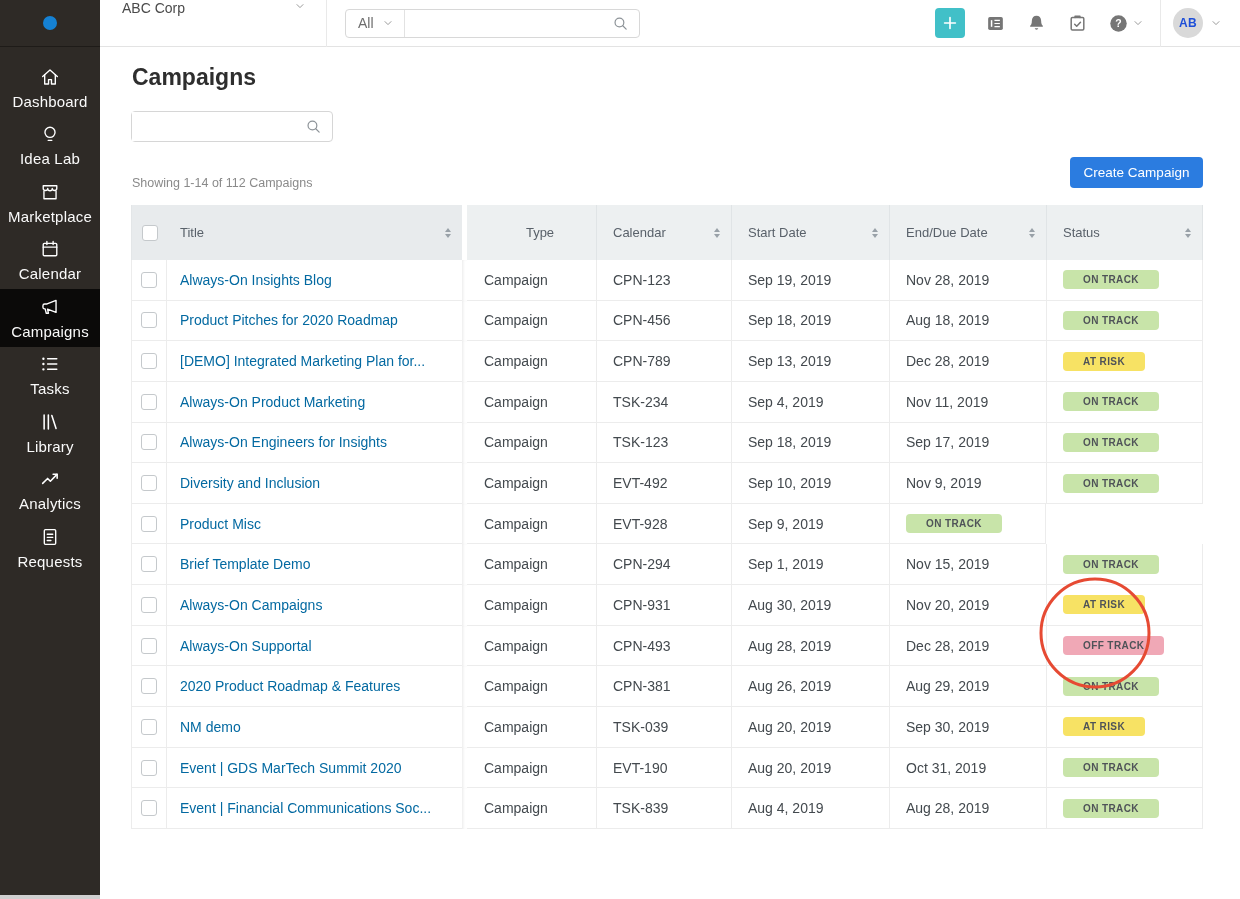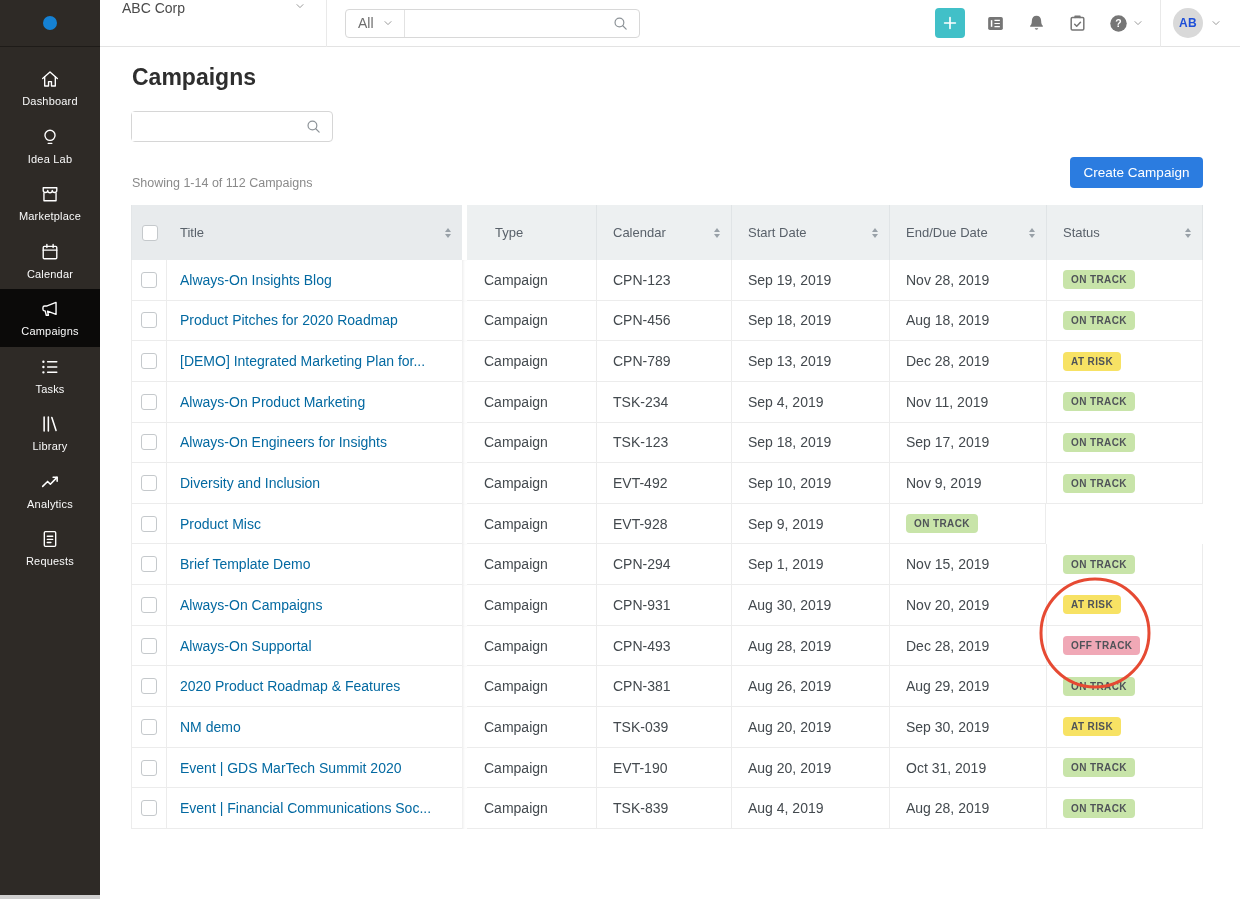--- a/index.html
+++ b/index.html
@@ -19,7 +19,7 @@
   .nav-item.active { background:#0b0a09; }
   .nav-icon { width:22px; height:22px; display:block; }
   .nav-icon svg { width:22px; height:22px; display:block; }
-  .nav-label { margin-top:5px; font-size:11px; color:#fafafa; letter-spacing:.2px; }
+  .nav-label { margin-top:5px; font-size:15px; color:#fafafa; letter-spacing:.2px; }
 
   
   .topbar { position:absolute; left:100px; top:0; width:1140px; height:47px; background:#fff;

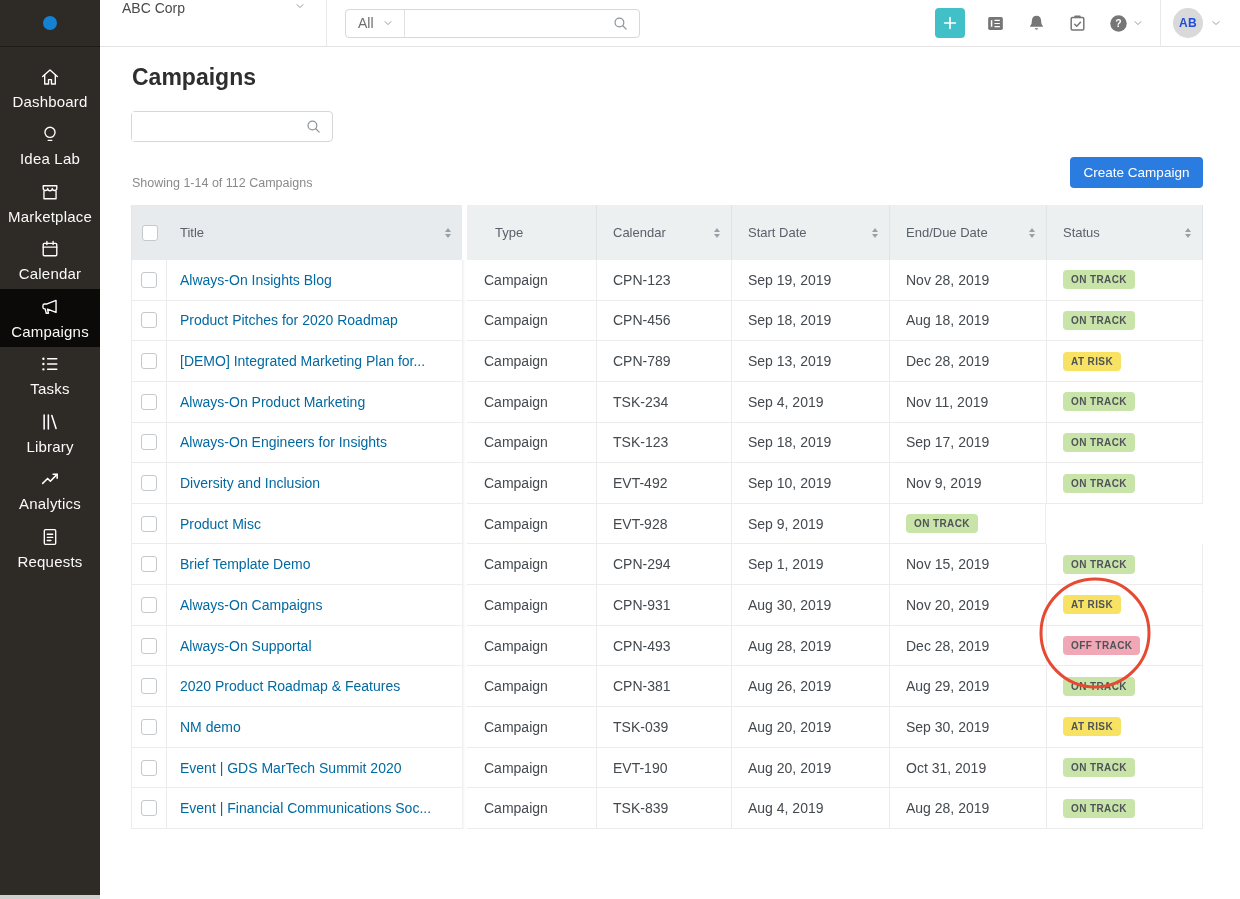--- a/index.html
+++ b/index.html
@@ -72,7 +72,7 @@
   .th-gap { background:#fff; }
   .th-check { justify-content:center; border-left:1px solid #e3e6e8; }
   .th-title { justify-content:space-between; padding:0 11px 0 13px; }
-  .th-type  { padding-left:28px; }
+  .th-type  { padding-left:17px;justify-content:center; }
   .th-ref, .th-start, .th-end, .th-status { justify-content:space-between; padding:0 11px 0 16px;
              border-left:1px solid #e0e4e6; }
   .th-status { border-right:1px solid #e0e4e6; }

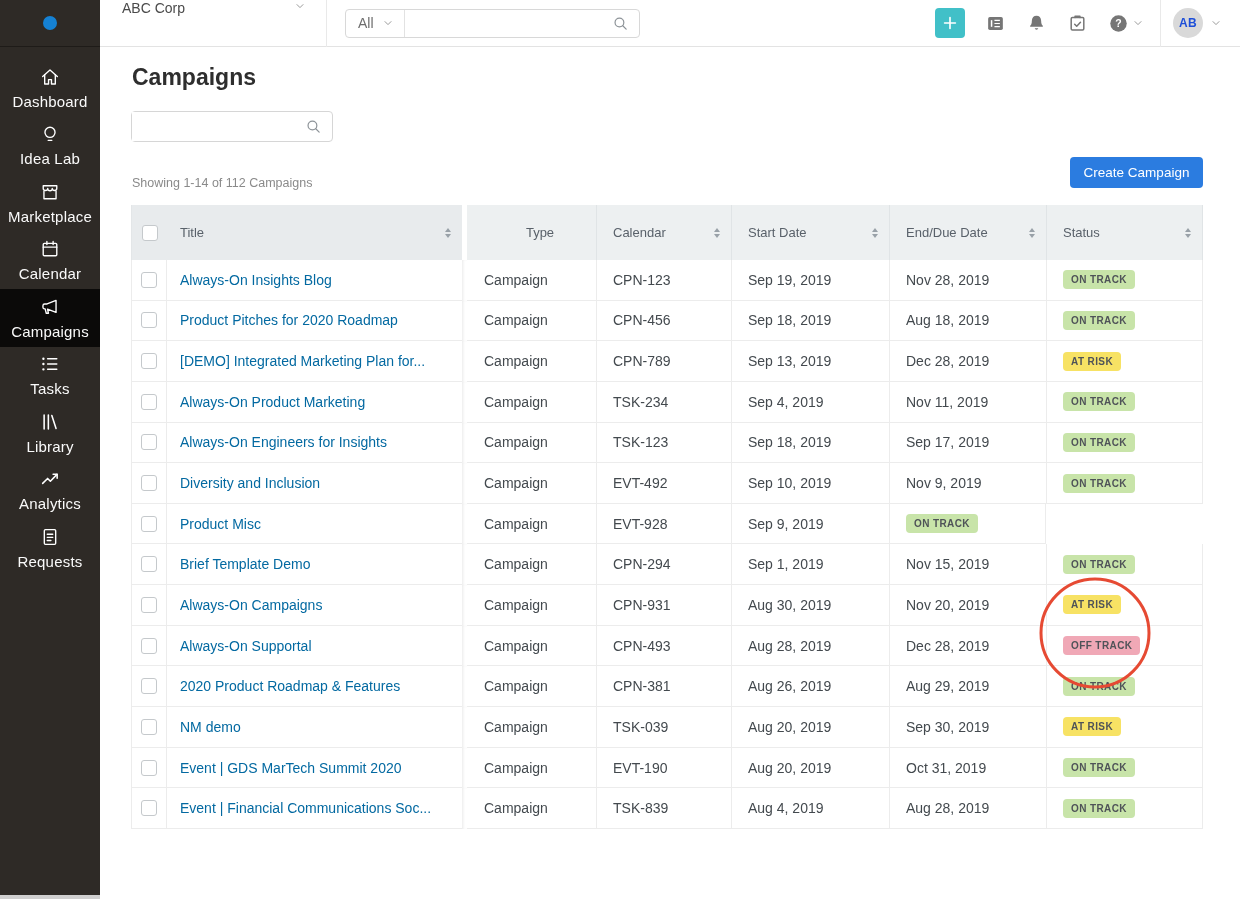--- a/index.html
+++ b/index.html
@@ -91,7 +91,7 @@
   .td-ref, .td-start, .td-end, .td-status { padding-left:16px; border-left:1px solid #ececec; }
   .td-status { border-right:1px solid #ececec; }
   .checkbox { width:16px; height:16px; border:1px solid #c5c9cc; border-radius:3px; background:#fff; display:block; cursor:pointer; }
-  .badge { display:inline-block; padding:4px 8px; border-radius:4px; font-size:10px; font-weight:bold;
+  .badge { display:inline-block; padding:4px 20px; border-radius:4px; font-size:10px; font-weight:bold;
            letter-spacing:.4px; color:#4f5358; }
 
   .annotation { position:absolute; left:1038px; top:576px; z-index:6; pointer-events:none; }

